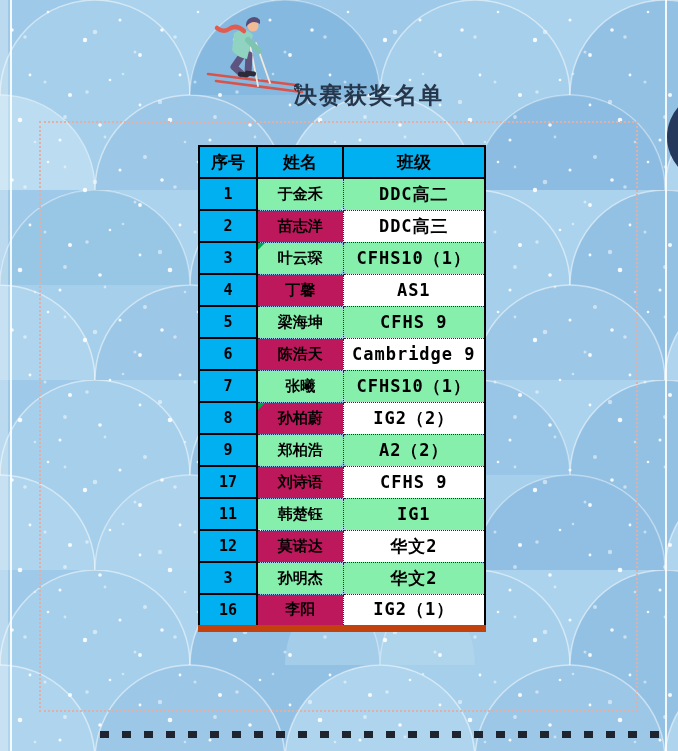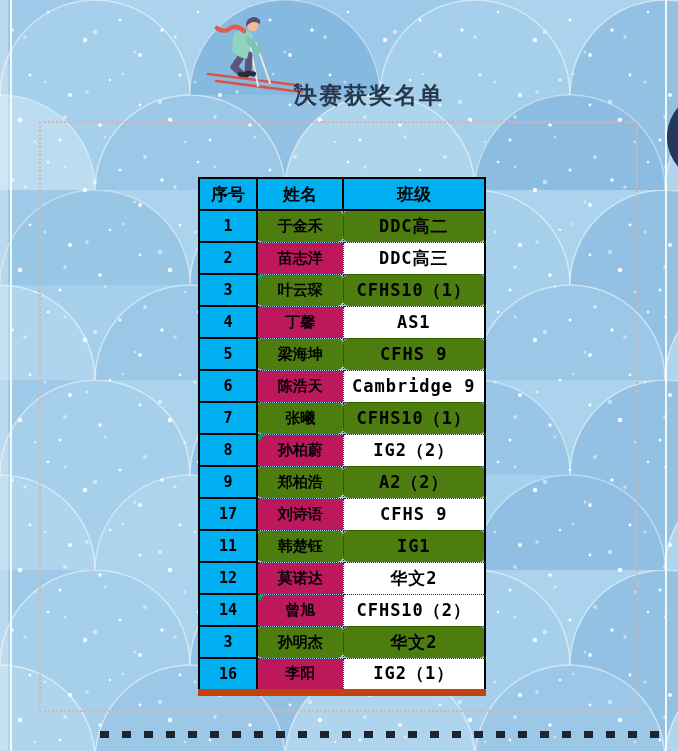--- a/index.html
+++ b/index.html
@@ -36,7 +36,7 @@
   
   table.award{
     position:absolute;left:198px;top:145px;
-    border-collapse:collapse;table-layout:fixed;width:286px;margin-top:32px;
+    border-collapse:collapse;table-layout:fixed;width:286px;
   }
   table.award th{
     background:#00B0F0;border:2px solid #000;height:30px;padding:0;

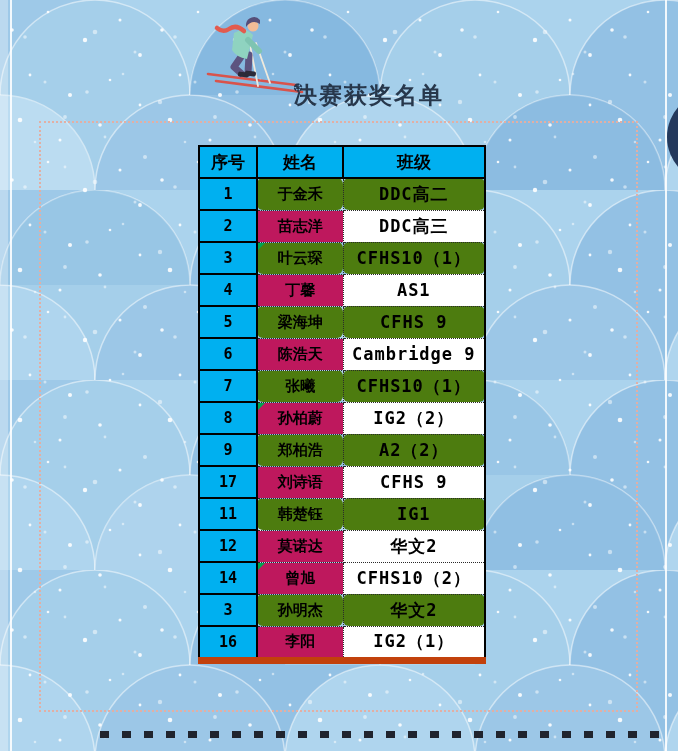--- a/index.html
+++ b/index.html
@@ -52,7 +52,7 @@
     border:1px dotted #2a2a2a;border-right:2px solid #000;font-size:17px;background:#fff;
     font-family:"DejaVu Sans Mono","Liberation Mono",monospace;letter-spacing:1px;
   }
-  tbody tr.alt td.name, tbody tr.alt td.cls{background:#4d7c0f;border-radius:6px;}
+  tbody tr.alt td.name, tbody tr.alt td.cls{background:#86efac;border-radius:6px;}
   tbody tr:last-child td{border-bottom:7px solid #c2410c;}
   tbody tr.selected td.no{border-left:3px solid #00B050;}
   .tri{

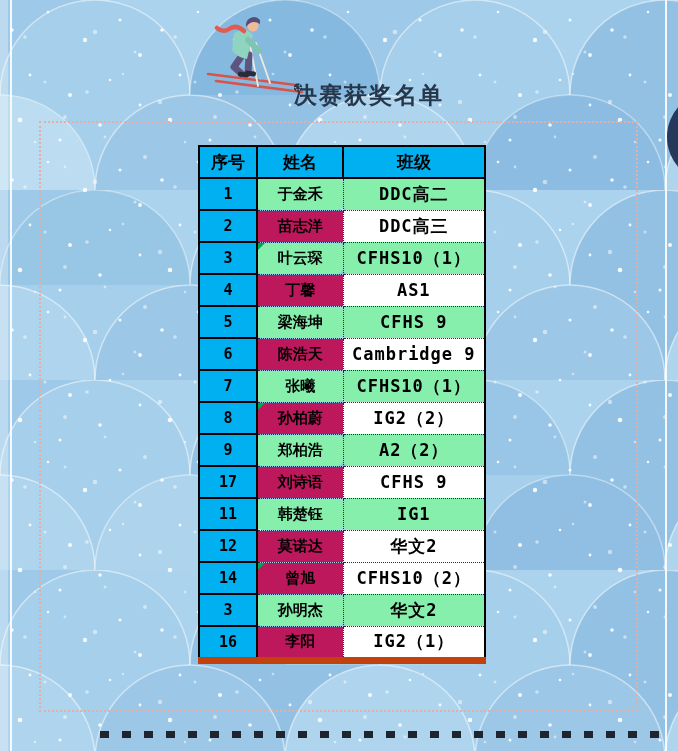--- a/index.html
+++ b/index.html
@@ -262,14 +262,6 @@
       </td>
       <td class="cls">华文2</td>
     </tr>
-        <tr>
-      <td class="no">14</td>
-      <td class="name">
-        <span class="txt">曾旭</span>
-        <span class="tri" style="display: block;"></span>
-      </td>
-      <td class="cls">CFHS10（2）</td>
-    </tr>
         <tr class="alt">
       <td class="no">3</td>
       <td class="name">

